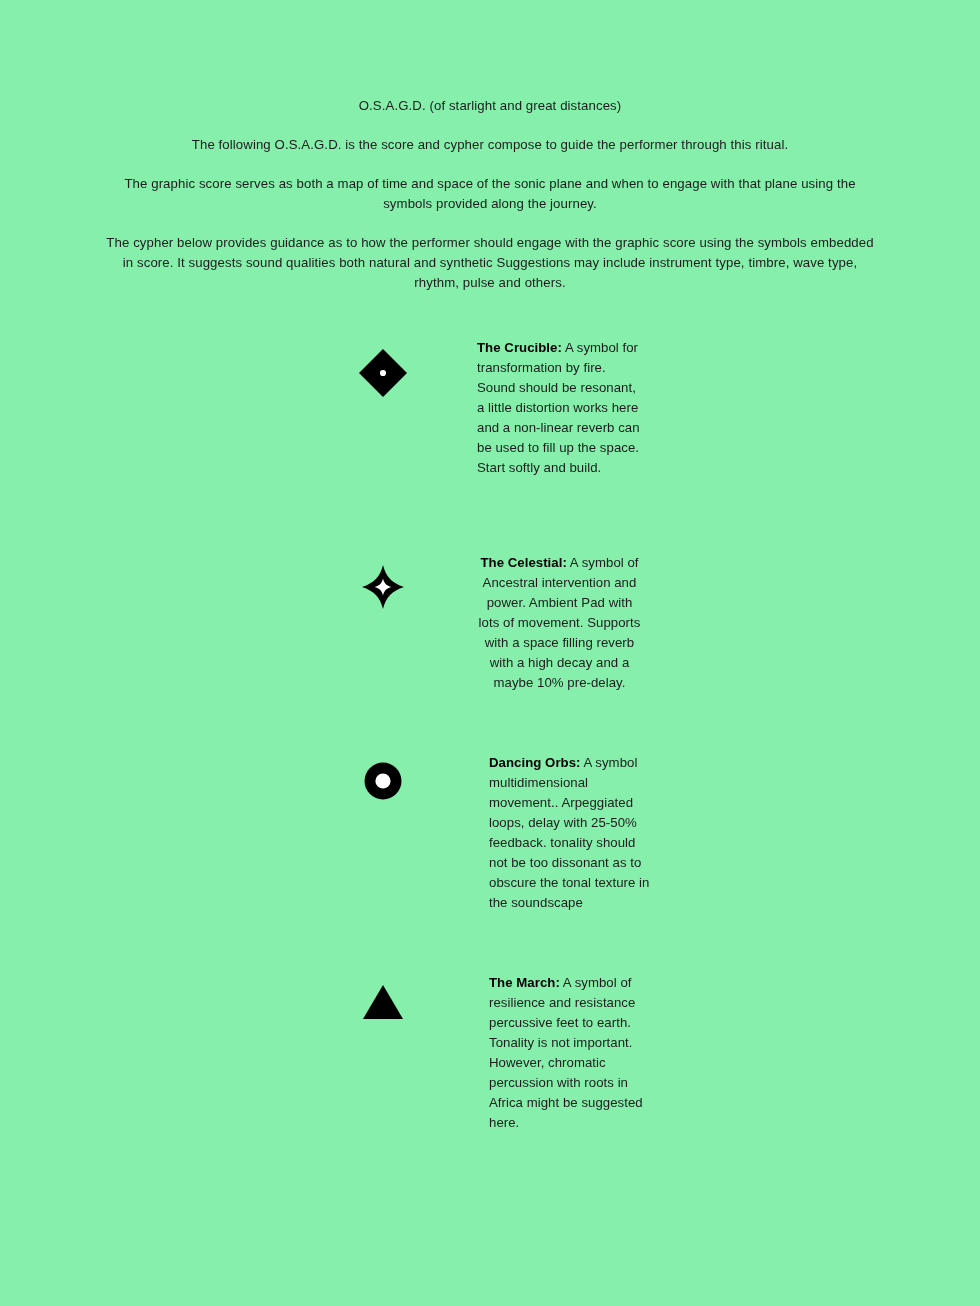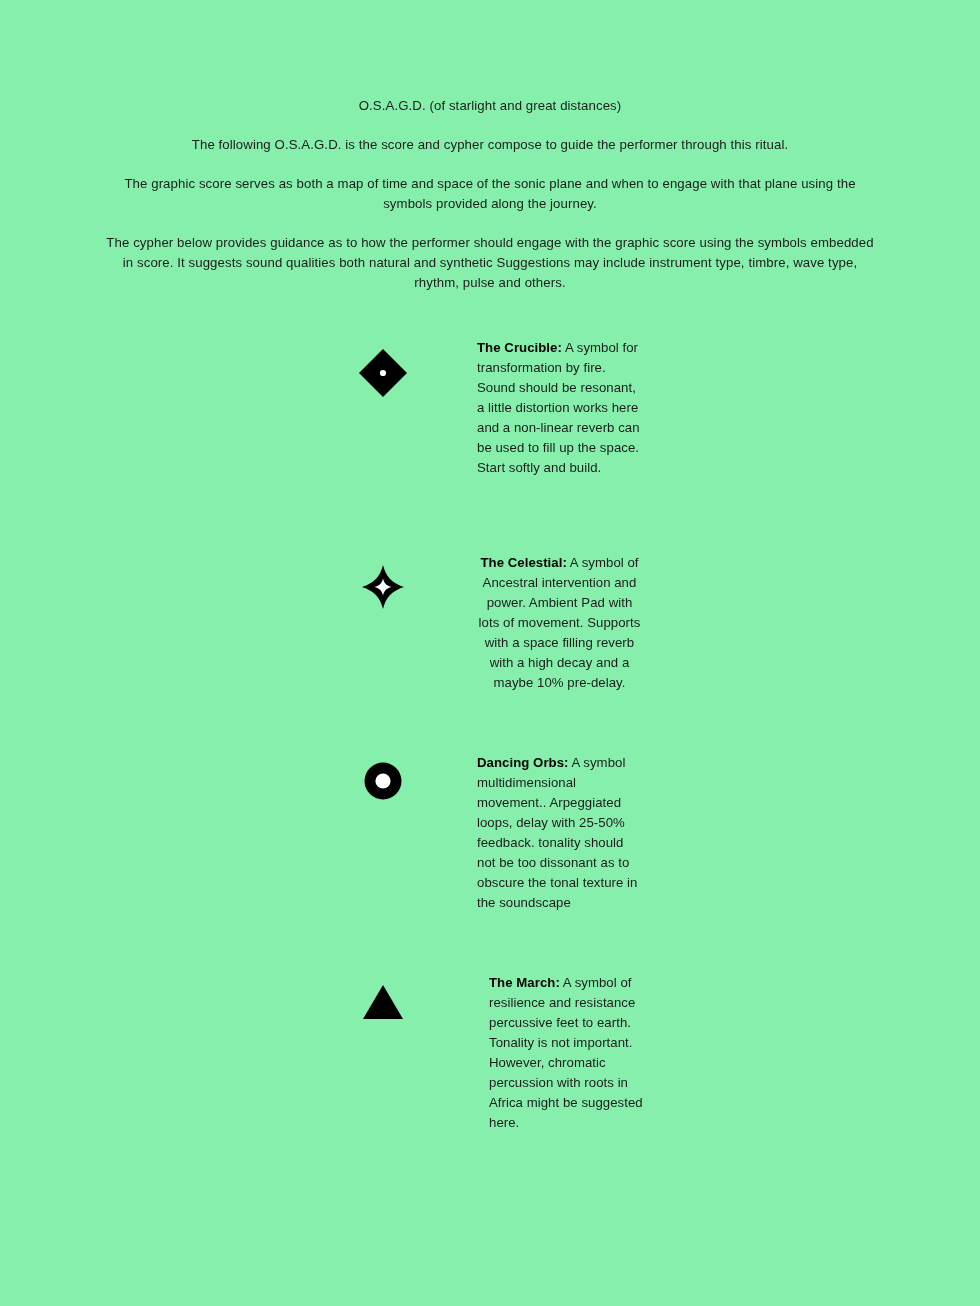--- a/index.html
+++ b/index.html
@@ -90,7 +90,7 @@
   
   .row-1 { position: absolute; top: 4px;   left: 0; width: 980px; }
   .row-2 { position: absolute; top: 219px; left: 0; width: 980px; text-align: center; }
-  .row-3 { position: absolute; top: 419px; left: 0; width: 980px; }
+  .row-3 { position: absolute; top: 419px; left: 0; width: 980px; gap: 12px; }
   .row-4 { position: absolute; top: 639px; left: 0; width: 980px; gap: 12px; }
 
   .sym-svg { display: block; }

